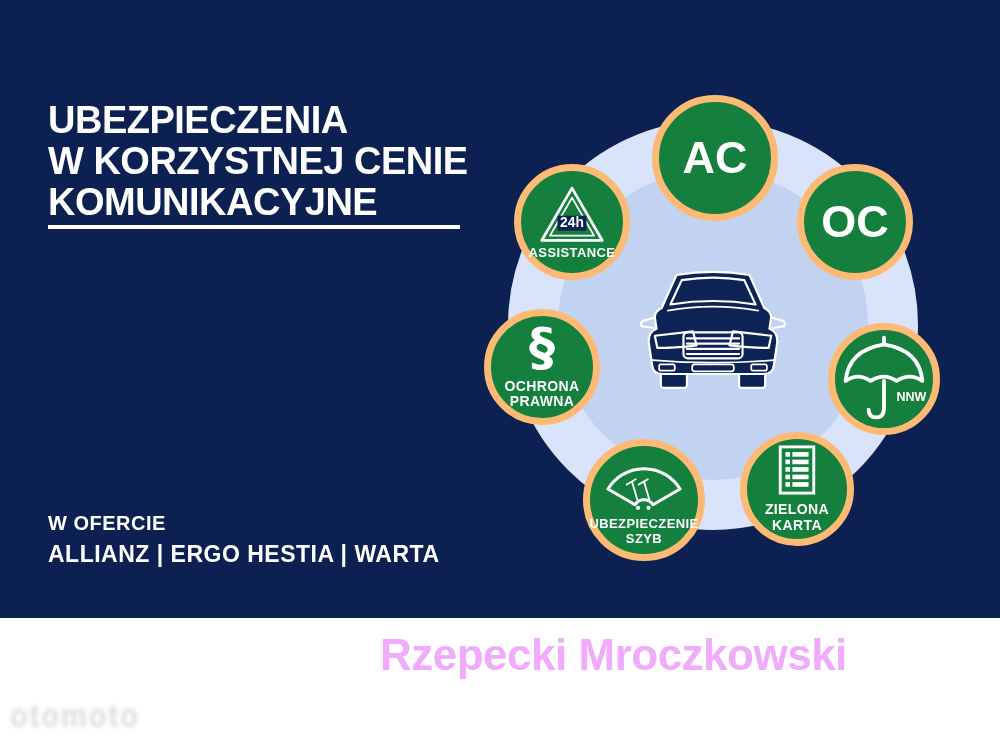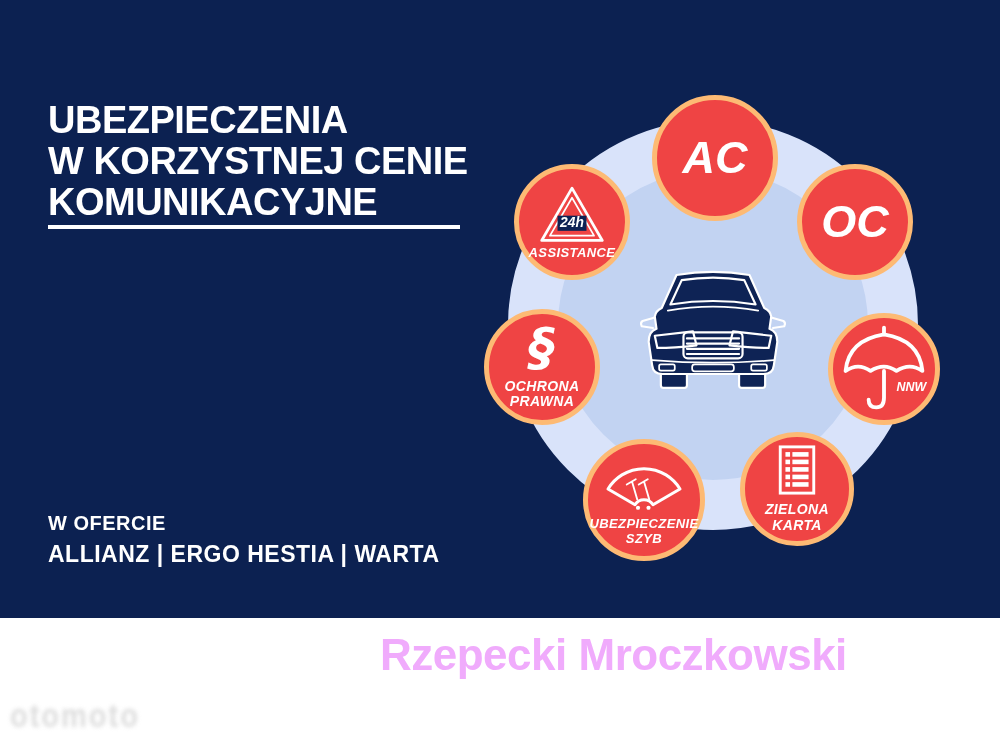--- a/index.html
+++ b/index.html
@@ -28,9 +28,9 @@
     border:50px solid #d9e3fa;background:transparent;
   }
   .satellite{
-    border-radius:50%;background:#ef4444;border:5px solid #fdba74;box-sizing:border-box;
+    border-radius:50%;background:#15803d;border:7px solid #fdba74;box-sizing:border-box;
     display:flex;flex-direction:column;align-items:center;justify-content:center;
-    color:#ffffff;text-align:center;font-style:italic;
+    color:#ffffff;text-align:center;
   }
   .sat-big{font-weight:bold;font-size:45px;letter-spacing:0px;}
   .sat-label{font-weight:bold;font-size:13px;line-height:1.12;letter-spacing:0.4px;}

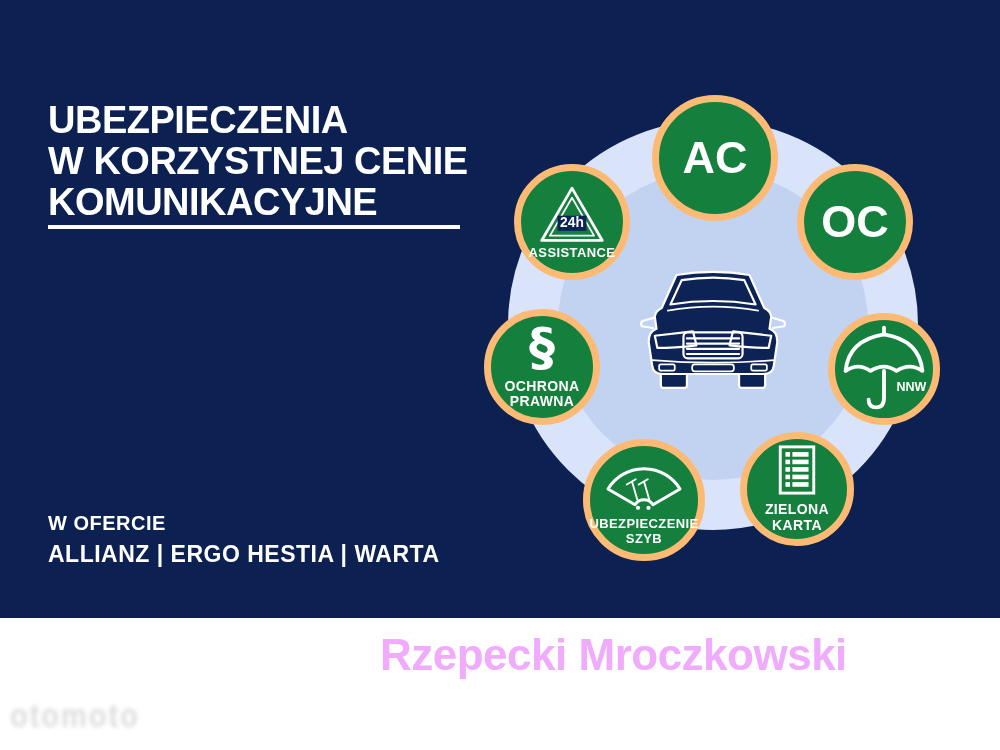--- a/index.html
+++ b/index.html
@@ -37,7 +37,7 @@
   .sat-ac{left:652px;top:95px;width:126px;height:126px;}
   .sat-oc{left:797px;top:164px;width:116px;height:116px;}
   .sat-assistance{left:514px;top:164px;width:116px;height:116px;}
-  .sat-nnw{left:828px;top:313px;width:112px;height:112px;}
+  .sat-nnw{left:828px;top:323px;width:112px;height:112px;}
   .sat-zk{left:740px;top:432px;width:114px;height:114px;}
   .sat-usz{left:583px;top:439px;width:122px;height:122px;}
   .sat-op{left:484px;top:309px;width:116px;height:116px;}

